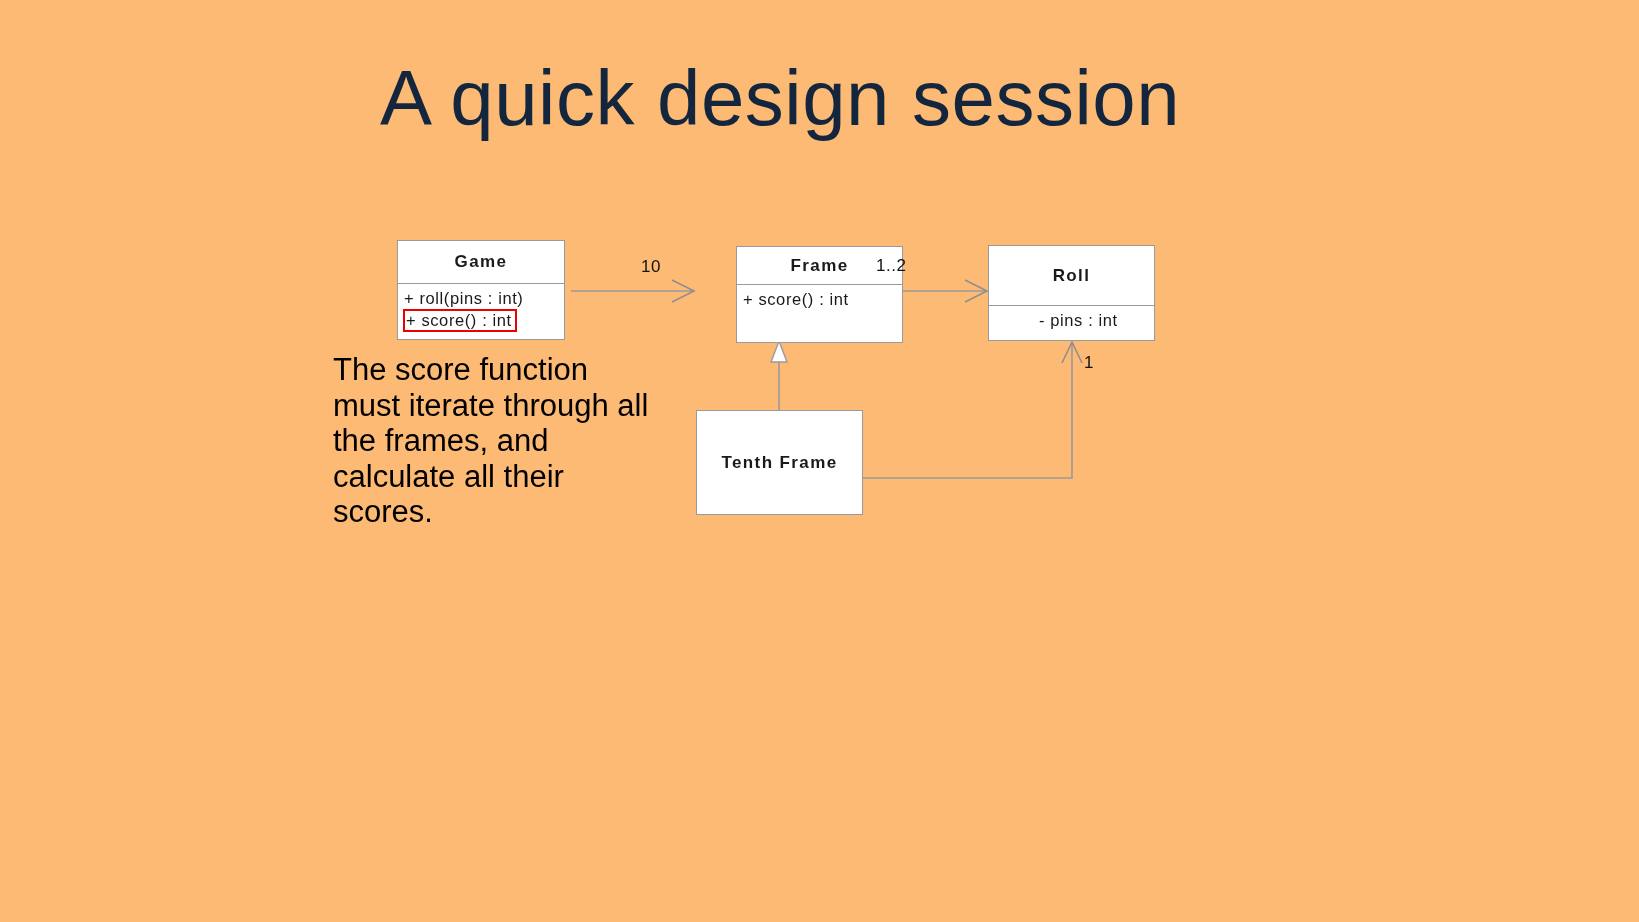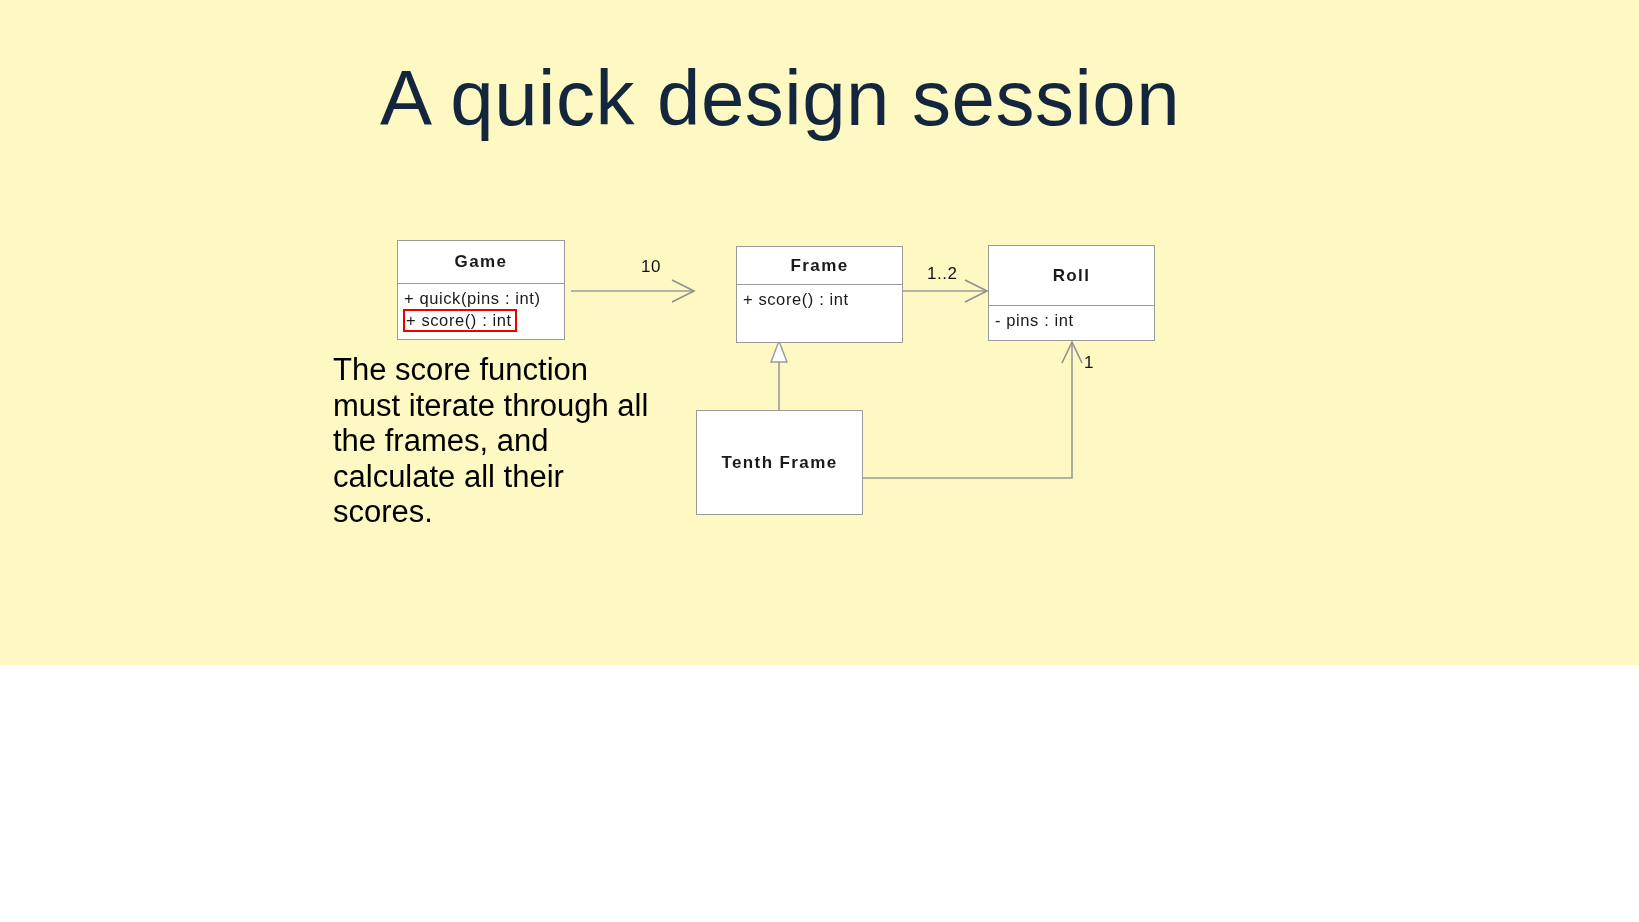--- a/index.html
+++ b/index.html
@@ -21,8 +21,8 @@
     left: 0;
     top: 0;
     width: 1639px;
-    height: 665px;
-    background: #fef9c3;
+    height: 922px;
+    background: #fdba74;
   }
 
   

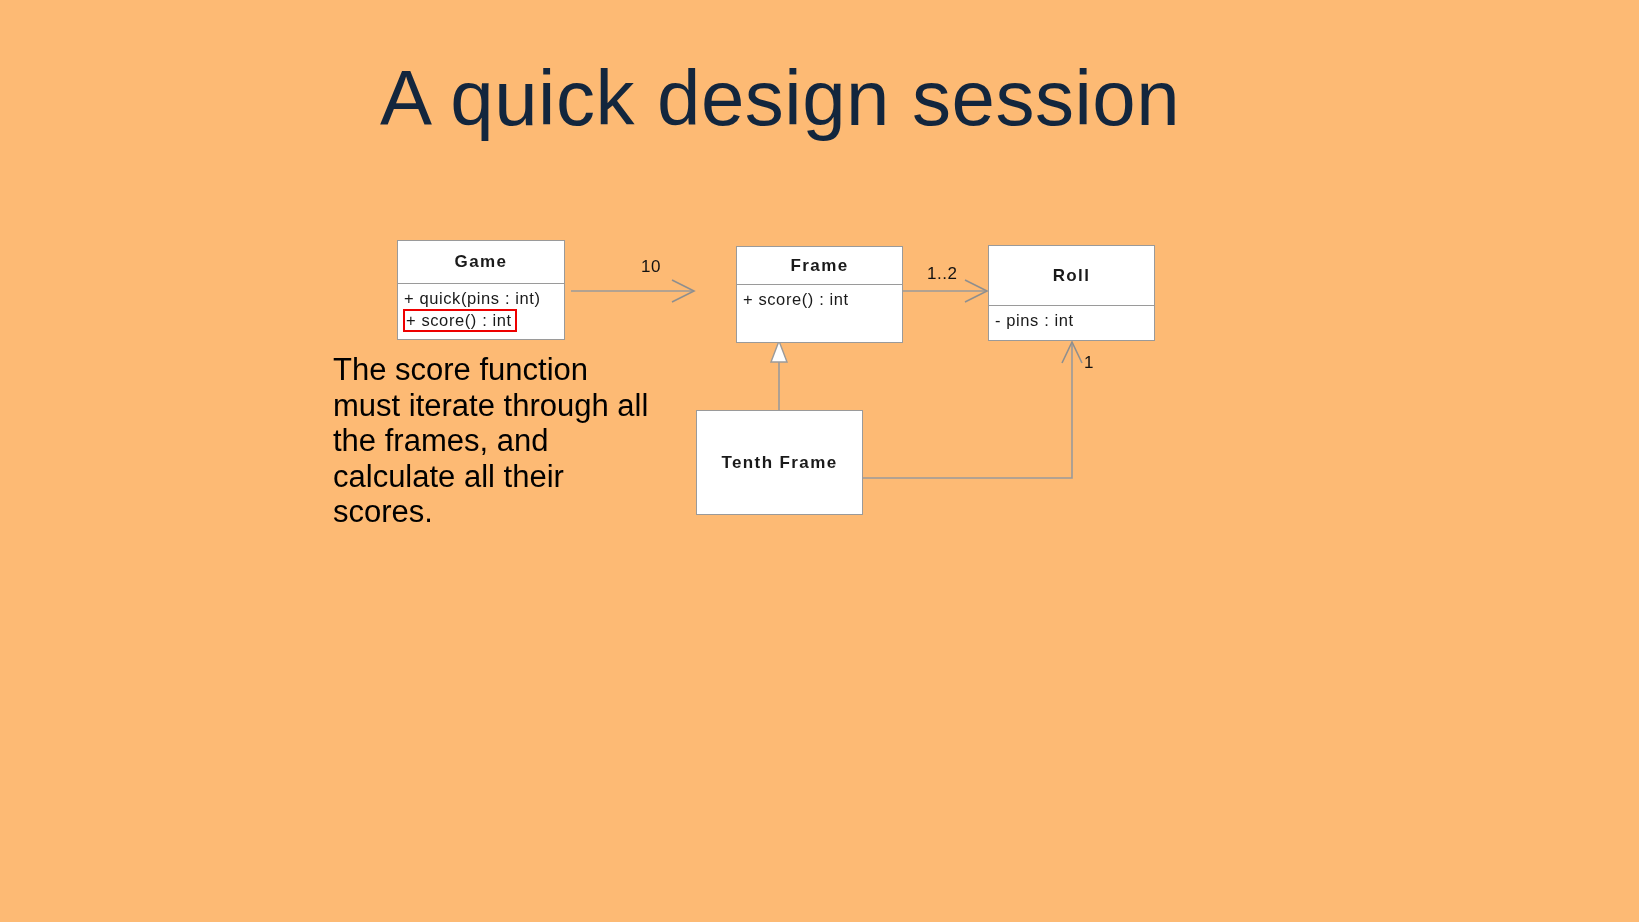--- a/index.html
+++ b/index.html
@@ -182,7 +182,7 @@
 
   <div class="multiplicity" style="left:641px; top:257px;">10</div>
 
-  <div class="multiplicity" style="left:927px; top:256px;margin-top:8px;">1..2</div>
+  <div class="multiplicity" style="left:876px; top:256px;">1..2</div>
 
   <div class="multiplicity" style="left:1084px; top:353px;">1</div>
 

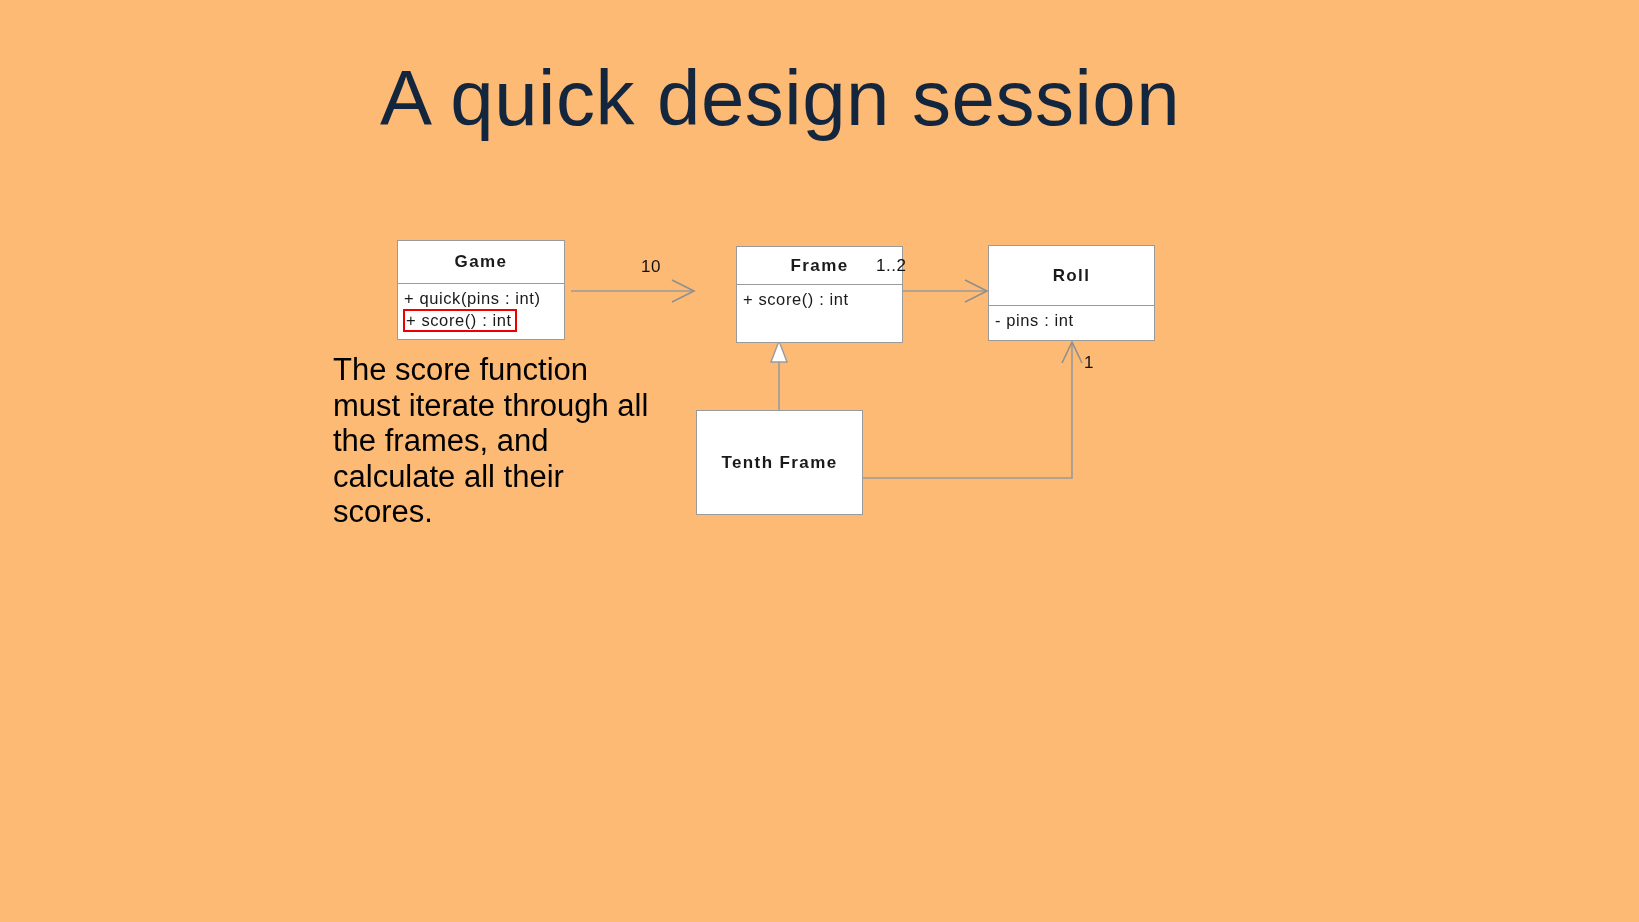--- a/index.html
+++ b/index.html
@@ -155,7 +155,7 @@
     <div class="compartment-name" style="height:42px;">Game</div>
     <div class="divider"></div>
     <div class="compartment-members" style="height:56px;">
-      <span class="uml-member">+ quick(pins : int)</span>
+      <span class="uml-member">+ roll(pins : int)</span>
       <span class="uml-member highlighted">+ score() : int</span>
     </div>
   </div>

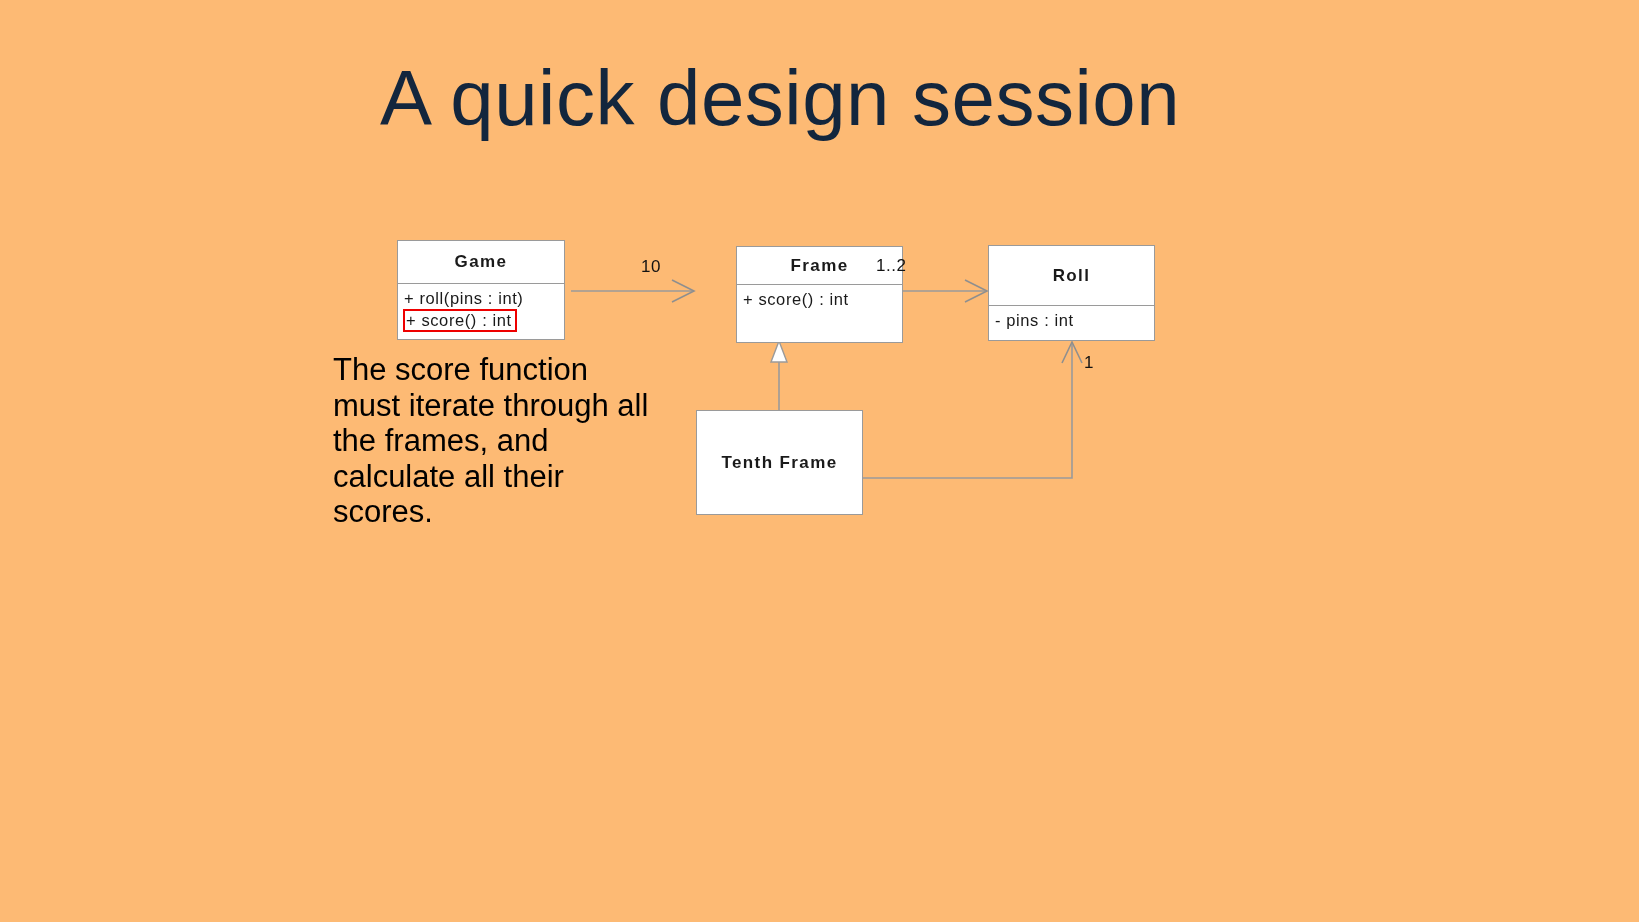--- a/index.html
+++ b/index.html
@@ -171,7 +171,7 @@
   <div class="uml-class" style="left:988px; top:245px; width:167px; height:96px;">
     <div class="compartment-name" style="height:59px;text-align:center;">Roll</div>
     <div class="divider"></div>
-    <div class="compartment-members" style="height:36px;">
+    <div class="compartment-members" style="height:36px;margin-left:44px;">
       <span class="uml-member">- pins : int</span>
     </div>
   </div>

